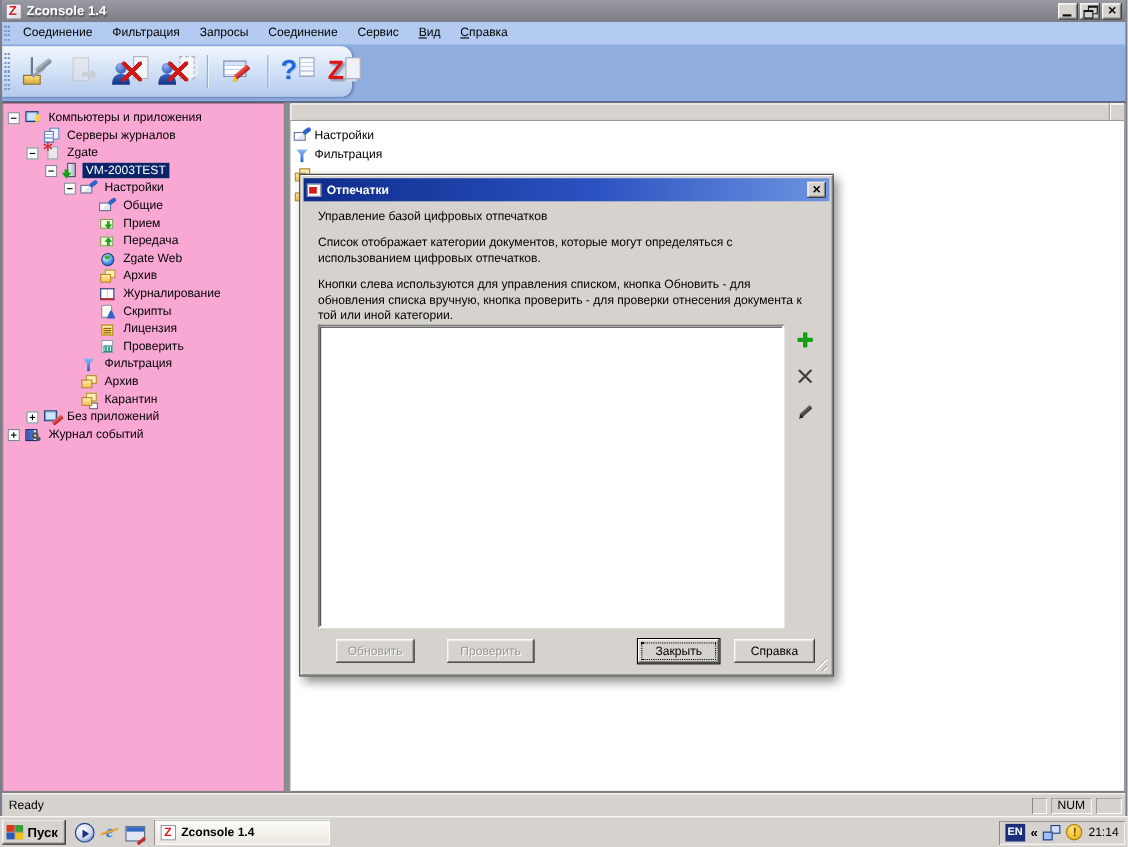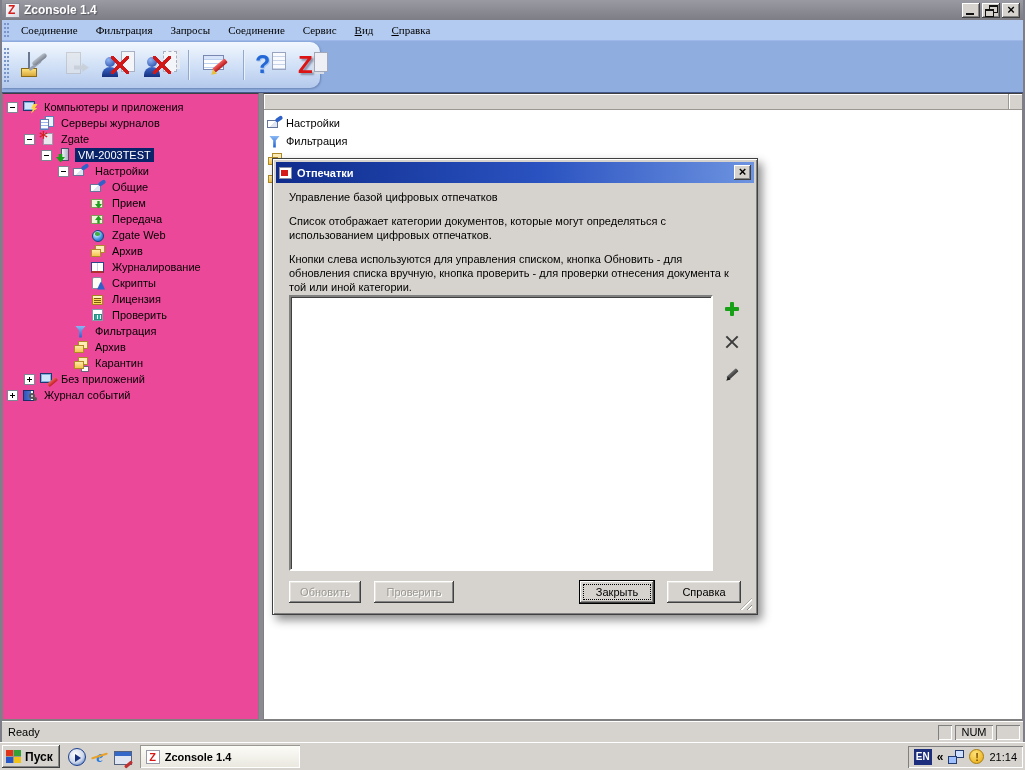--- a/index.html
+++ b/index.html
@@ -31,7 +31,7 @@
        background-size:2px 100%,2px 100%;background-position:0 0,3px 0;background-repeat:no-repeat;}
   .grip.tall{height:34px;}
   #menus{display:flex;}
-  .menu-item{padding:0 9px;line-height:19px;cursor:default;font-family:Liberation Serif, serif;}
+  .menu-item{padding:0 9px;line-height:19px;cursor:default;}
   .menu-item u{text-decoration:underline;}
 
   

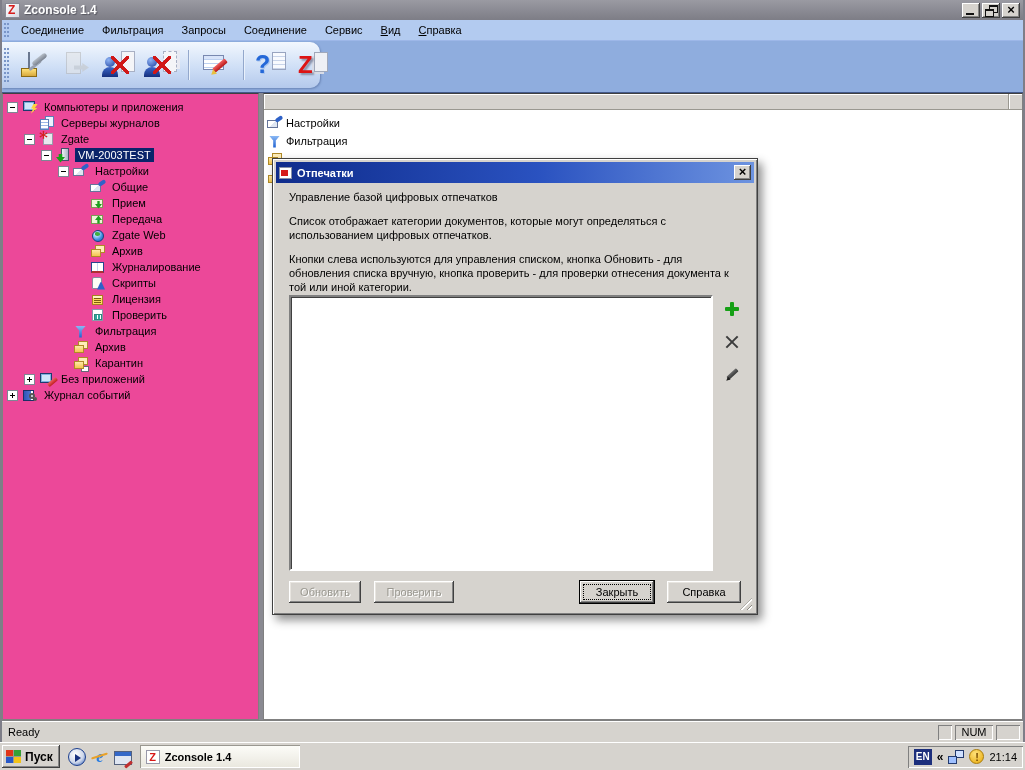--- a/index.html
+++ b/index.html
@@ -75,7 +75,7 @@
 
   
   #content{flex:1;display:flex;position:relative;background:#6e6e76;}
-  #treepanel{width:257px;flex:none;background:#ec4899;border:1px solid #808080;border-top-color:#404040;box-sizing:border-box;overflow:hidden;}
+  #treepanel{width:257px;flex:none;background:#f9a8d4;border:1px solid #808080;border-top-color:#404040;box-sizing:border-box;overflow:hidden;}
   #tree{padding:5px 0 0 4px;}
   .trow{display:flex;align-items:center;height:16px;white-space:nowrap;}
   .exp{position:relative;width:11px;height:11px;border:1px solid #7e8694;background:#fff;margin-right:4px;flex:none;box-sizing:border-box;}

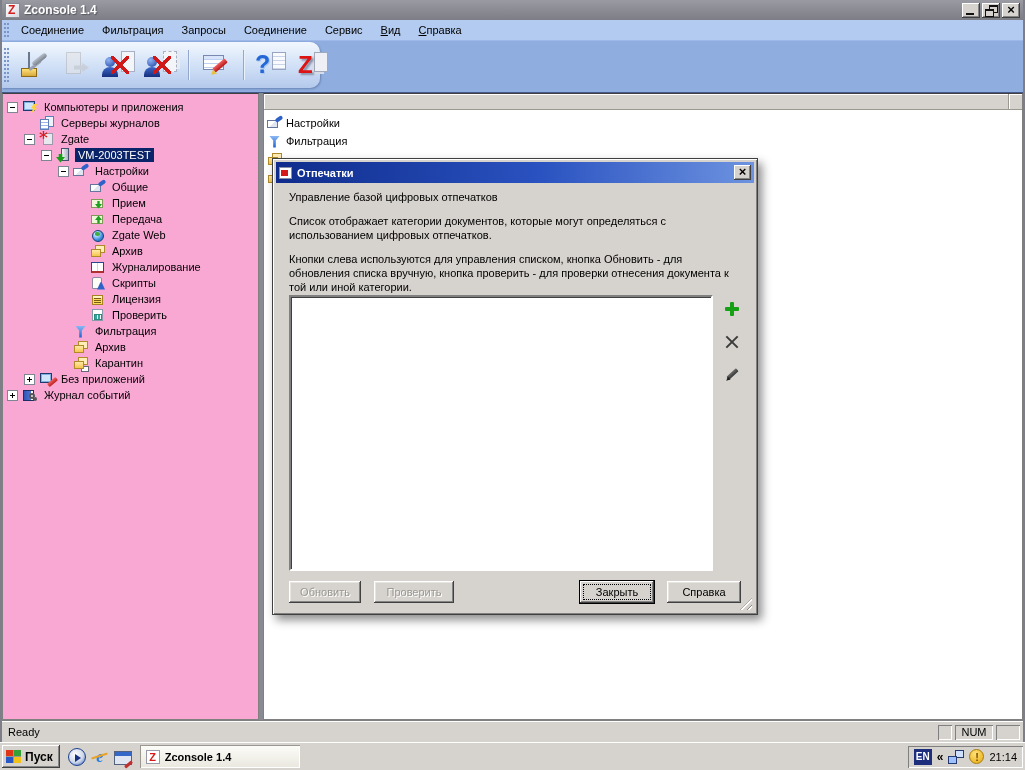--- a/index.html
+++ b/index.html
@@ -155,7 +155,7 @@
   .dbtns{position:absolute;left:13px;right:13px;top:398px;height:22px;display:flex;gap:13px;}
   .btn{height:22px;background:#d6d3ce;border:none;font:11px "Liberation Sans",sans-serif;position:relative;
        box-shadow:inset -1px -1px 0 #404040,inset 1px 1px 0 #fff,inset -2px -2px 0 #848484,inset 2px 2px 0 #e8e5e0;}
-  .btn.dis{color:#9a9890;text-shadow:1px 1px 0 #fff;}
+  .btn.dis{color:#9a9890;text-shadow:1px 1px 0 #fff;margin-left:16px;}
   .btn.default{box-shadow:0 0 0 1px #000,inset -1px -1px 0 #404040,inset 1px 1px 0 #fff,inset -2px -2px 0 #848484;}
   .btn.default::after{content:"";position:absolute;inset:3px;border:1px dotted #000;}
   .dspacer{flex:1;}

